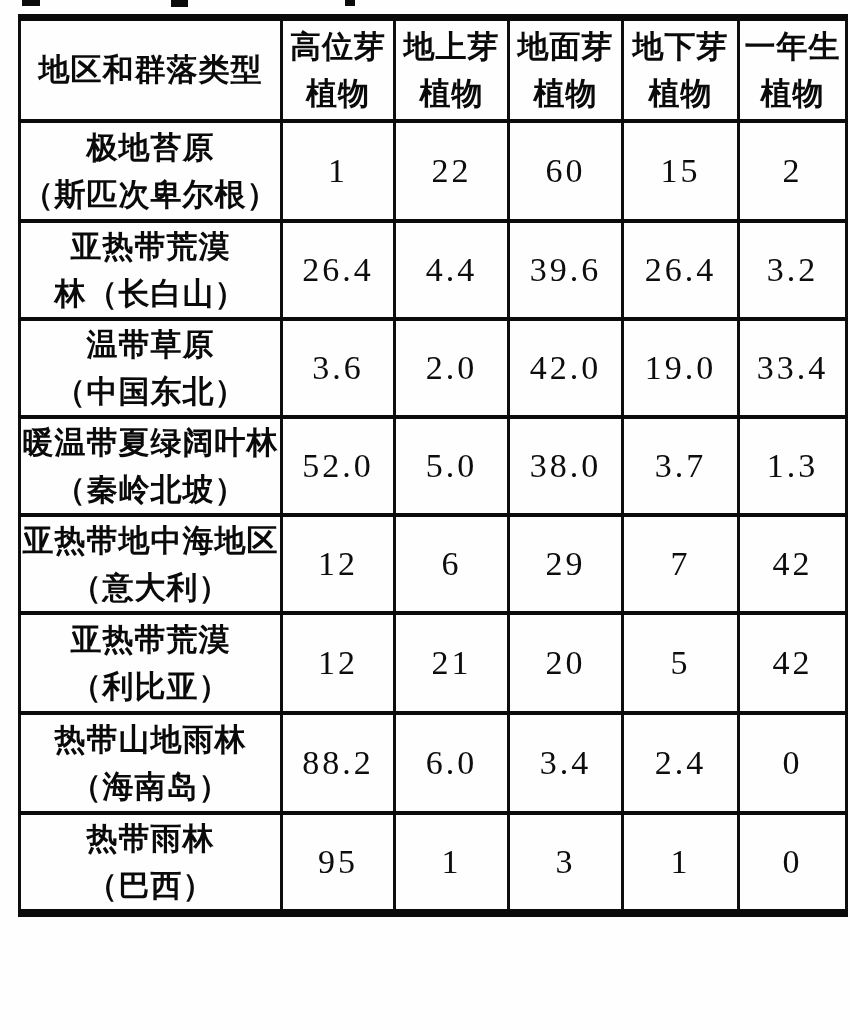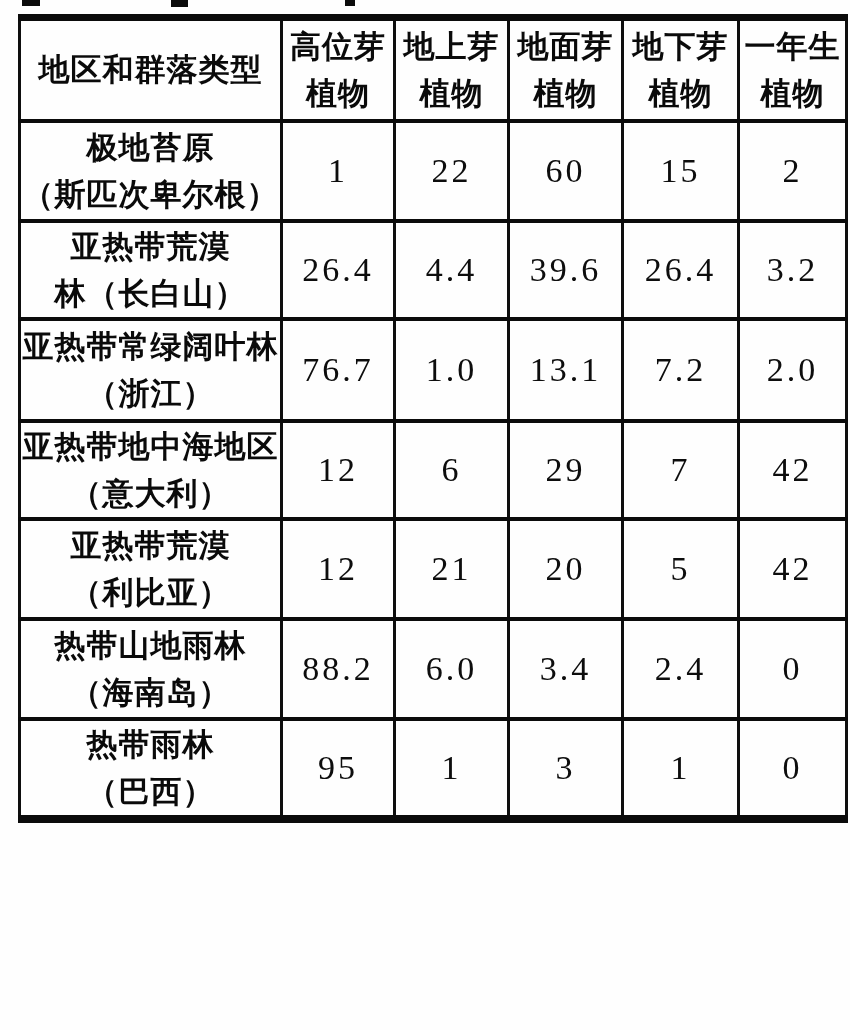--- a/index.html
+++ b/index.html
@@ -136,6 +136,17 @@
       <td><span class="num">3.2</span></td>
     </tr>
 
+    <tr style="height:96px">
+      <td>
+        <span class="cjk region-line">温带草原</span>
+        <span class="cjk region-line">（中国东北）</span>
+      </td>
+      <td><span class="num">3.6</span></td>
+      <td><span class="num">2.0</span></td>
+      <td><span class="num">42.0</span></td>
+      <td><span class="num">19.0</span></td>
+      <td><span class="num">33.4</span></td>
+    </tr>
 
 
     <tr style="height:102px">

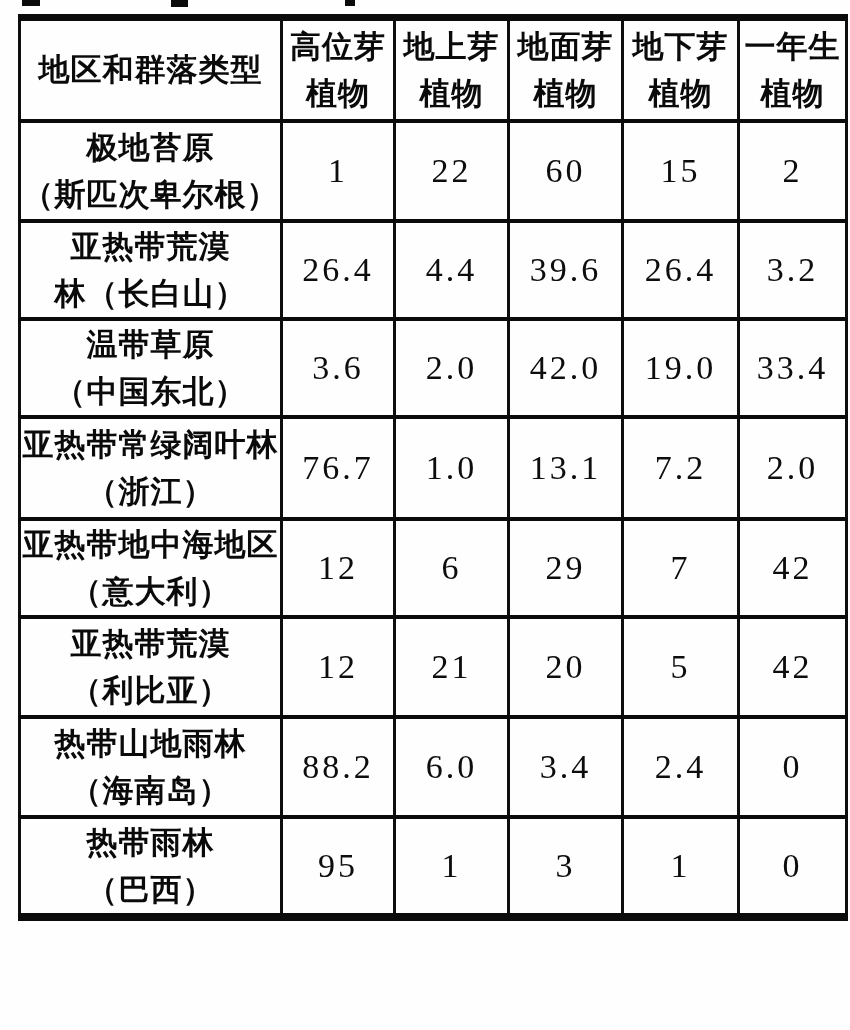--- a/index.html
+++ b/index.html
@@ -148,6 +148,17 @@
       <td><span class="num">33.4</span></td>
     </tr>
 
+    <tr style="height:98px">
+      <td>
+        <span class="cjk region-line">暖温带夏绿阔叶林</span>
+        <span class="cjk region-line">（秦岭北坡）</span>
+      </td>
+      <td><span class="num">52.0</span></td>
+      <td><span class="num">5.0</span></td>
+      <td><span class="num">38.0</span></td>
+      <td><span class="num">3.7</span></td>
+      <td><span class="num">1.3</span></td>
+    </tr>
 
     <tr style="height:102px">
       <td>

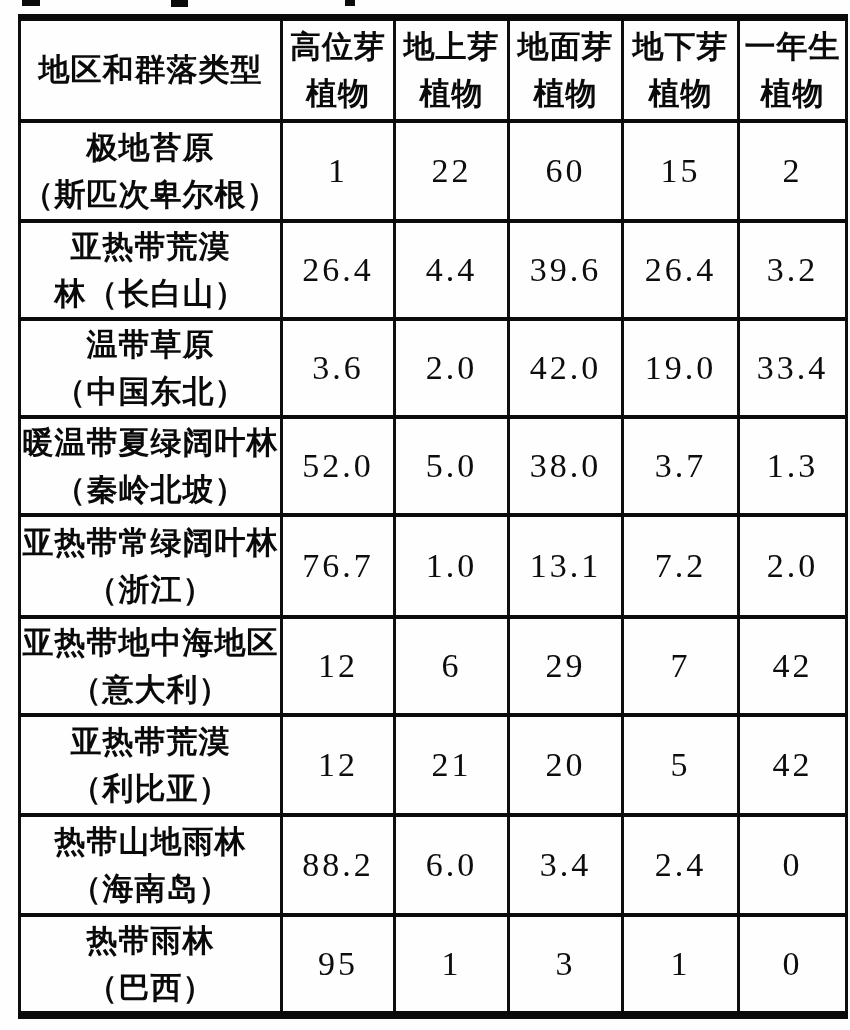--- a/index.html
+++ b/index.html
@@ -160,17 +160,6 @@
       <td><span class="num">1.3</span></td>
     </tr>
 
-    <tr style="height:102px">
-      <td>
-        <span class="cjk region-line">亚热带常绿阔叶林</span>
-        <span class="cjk region-line">（浙江）</span>
-      </td>
-      <td><span class="num">76.7</span></td>
-      <td><span class="num">1.0</span></td>
-      <td><span class="num">13.1</span></td>
-      <td><span class="num">7.2</span></td>
-      <td><span class="num">2.0</span></td>
-    </tr>
 
     <tr style="height:98px">
       <td>

